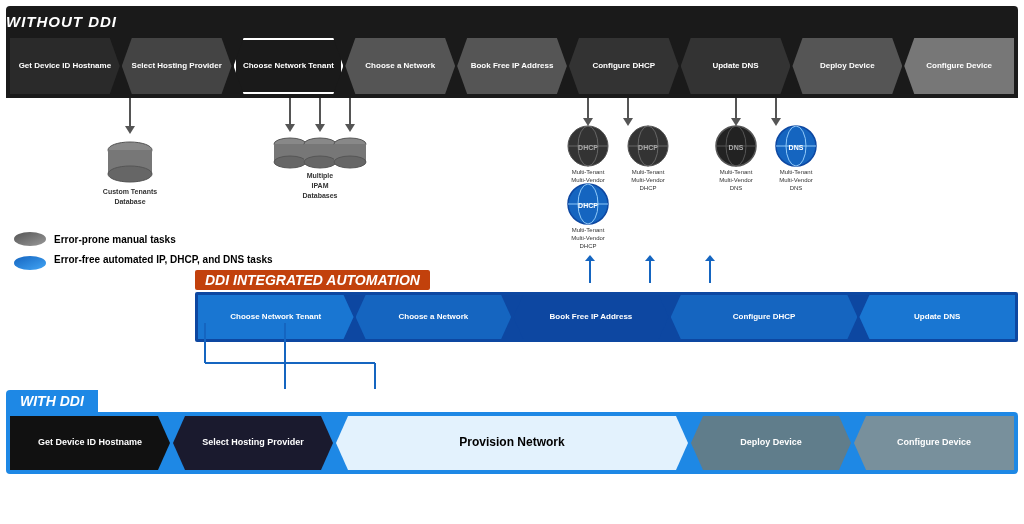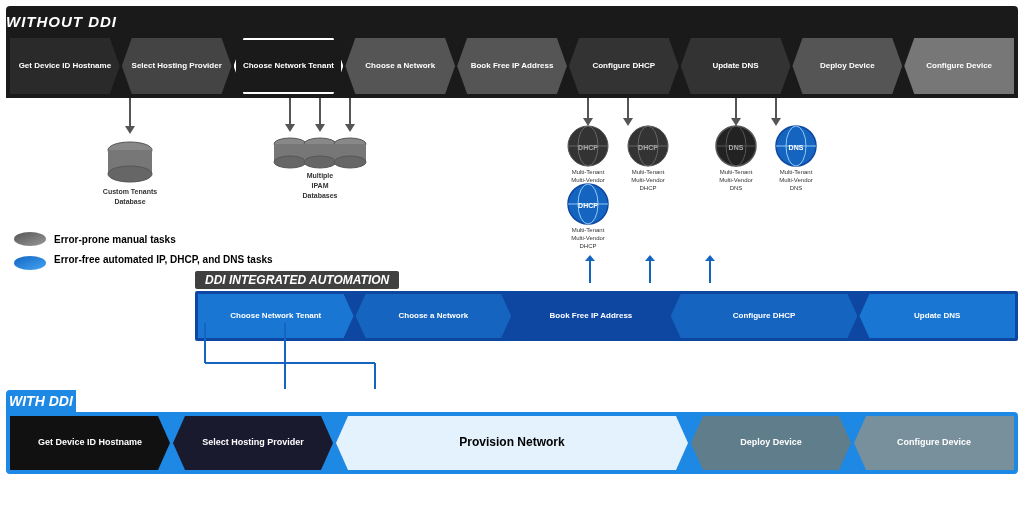--- a/index.html
+++ b/index.html
@@ -218,7 +218,7 @@
   </svg>
 
   <div style="position:absolute;top:270px;left:195px;right:6px;">
-    <div style="background:#404040;color:#fff;font-size:12px;font-weight:900;font-style:italic;padding:2px 10px;display:inline-block;border-radius:2px;margin-bottom:2px;">DDI INTEGRATED AUTOMATION</div>
+    <div style="background:#c2410c;color:#fff;font-size:14px;font-weight:900;font-style:italic;padding:2px 10px;display:inline-block;border-radius:2px;margin-bottom:2px;">DDI INTEGRATED AUTOMATION</div>
     <div style="display:flex;height:50px;gap:2px;background:#0d47a1;padding:3px;border-radius:2px;">
 
       <div style="flex:1;display:flex;align-items:center;justify-content:center;">

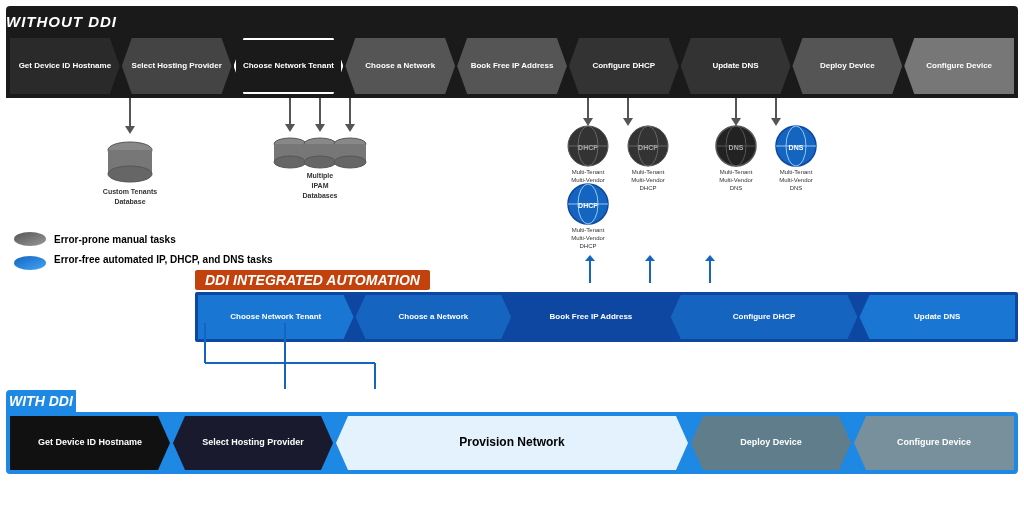--- a/index.html
+++ b/index.html
@@ -262,7 +262,7 @@
   </svg>
 
   <div style="position:absolute;top:390px;left:6px;right:6px;">
-    <div style="background:#1e88e5;color:#fff;font-size:14px;font-weight:900;font-style:italic;padding:3px 3px;display:inline-block;border-radius:4px 0 0 0;">WITH DDI</div>
+    <div style="background:#1e88e5;color:#fff;font-size:14px;font-weight:900;font-style:italic;padding:3px 14px;display:inline-block;border-radius:4px 0 0 0;">WITH DDI</div>
     <div style="display:flex;height:62px;background:#1e88e5;padding:4px;gap:3px;border-radius:0 4px 4px 4px;">
 
       <div style="flex:1;display:flex;align-items:center;justify-content:center;">

